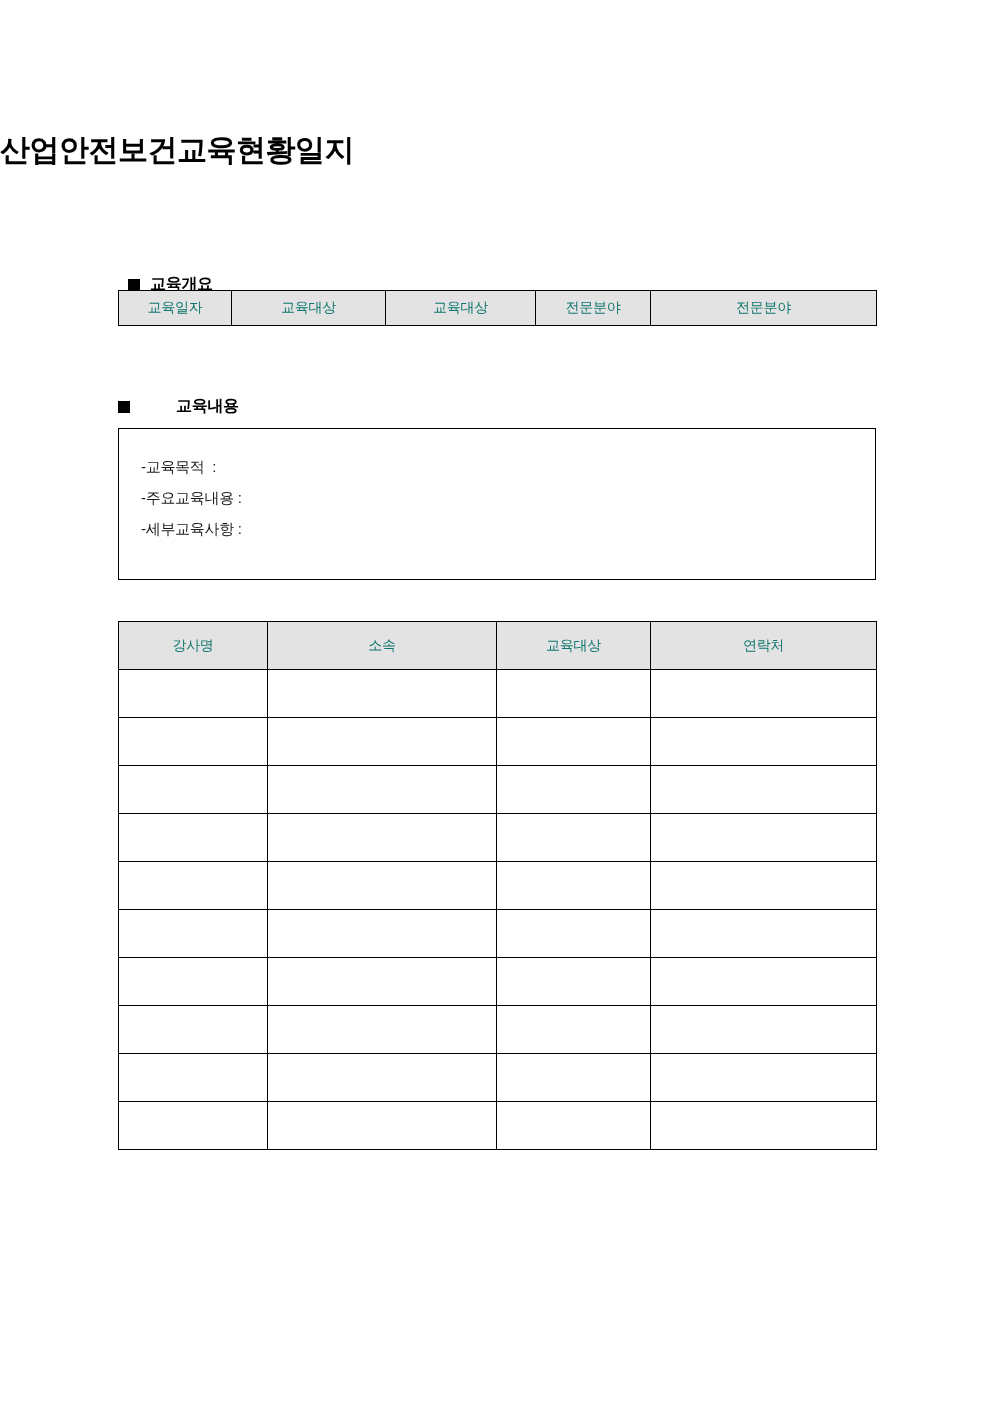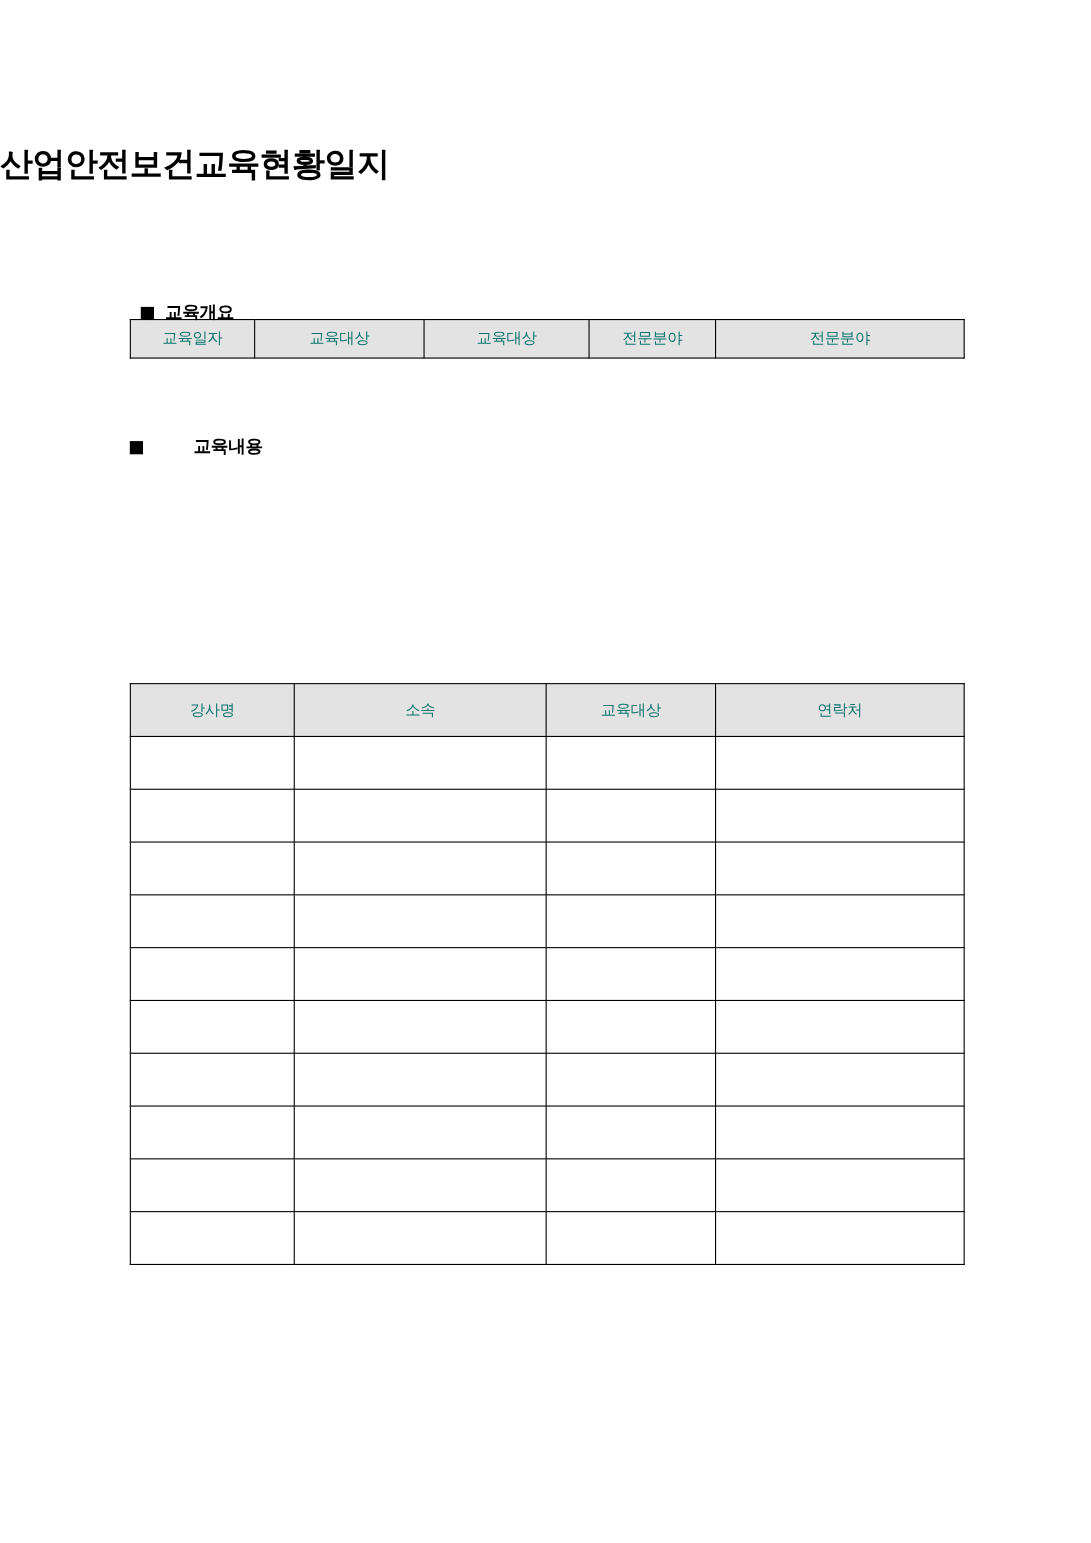--- a/index.html
+++ b/index.html
@@ -152,6 +152,13 @@
     <span>교육내용</span>
   </div>
 
+  <div class="content-box">
+    <div class="content-lines" id="content-lines">
+        <div class="content-line">-교육목적  :</div>
+        <div class="content-line">-주요교육내용 :</div>
+        <div class="content-line">-세부교육사항 :</div>
+      </div>
+  </div>
 
   <table class="grid-table" id="instructor-table">
       <colgroup>

